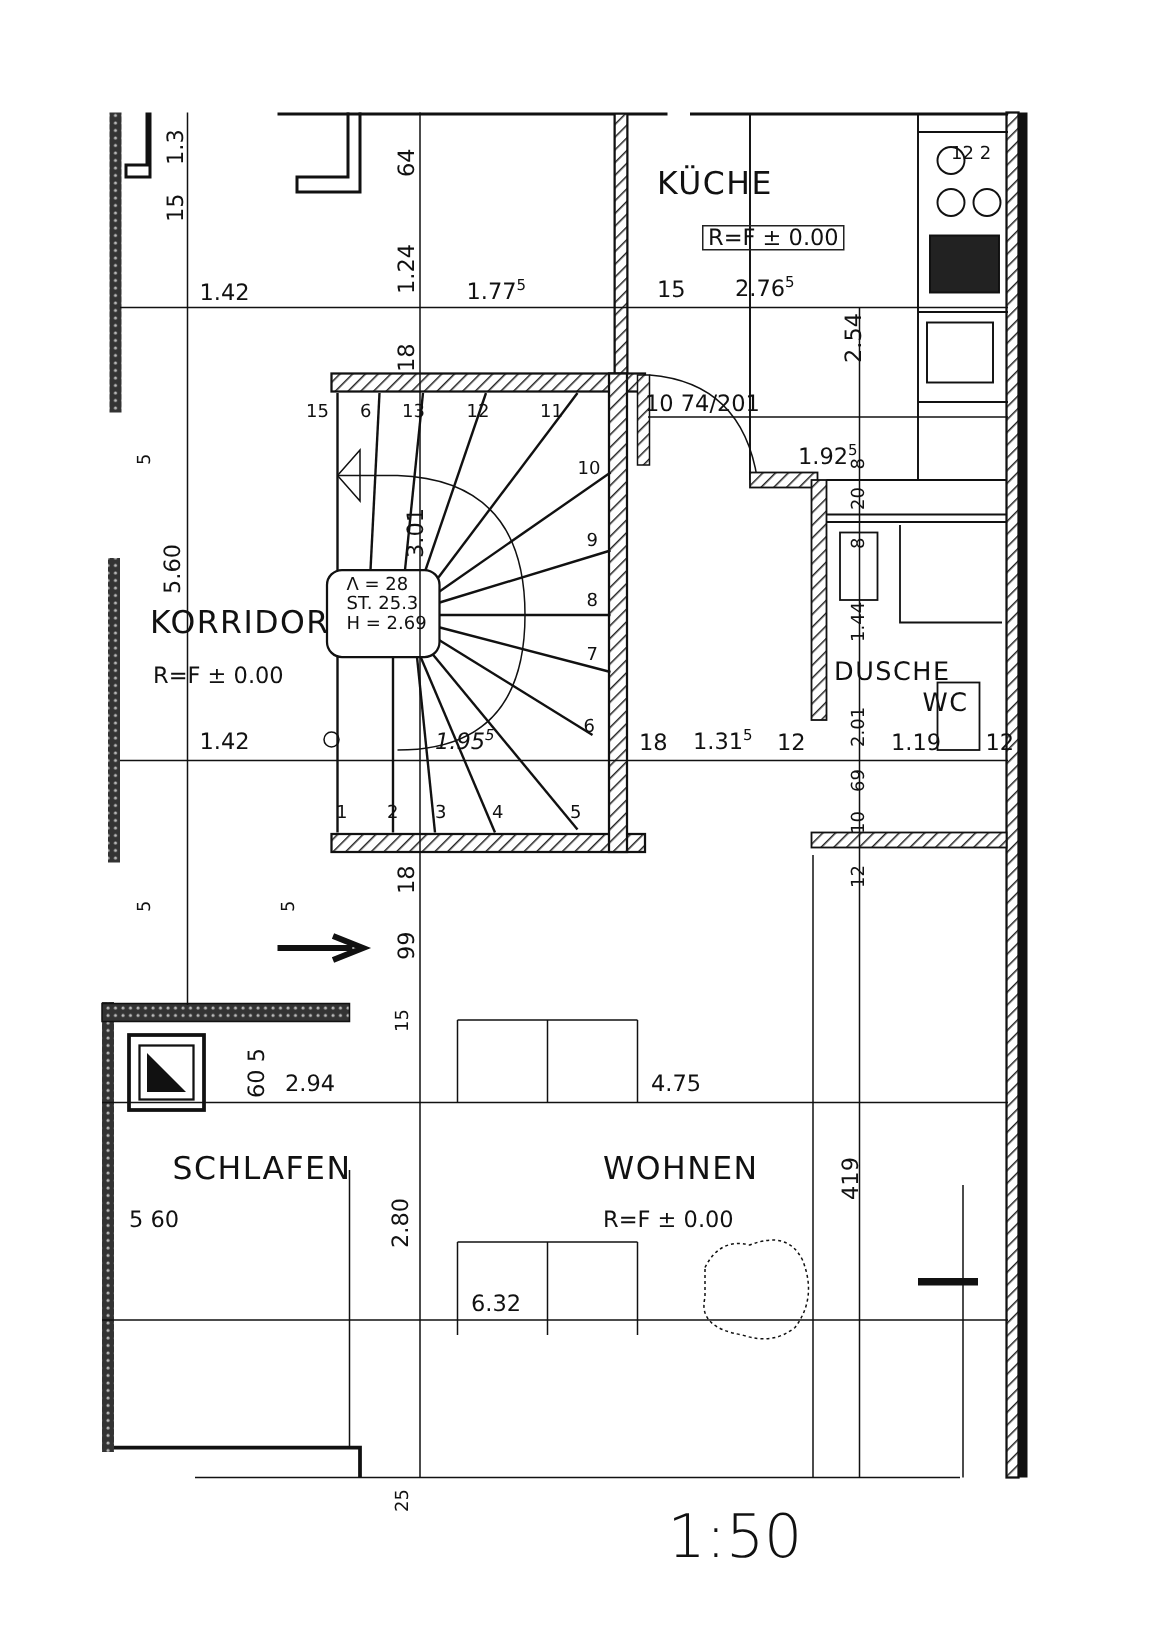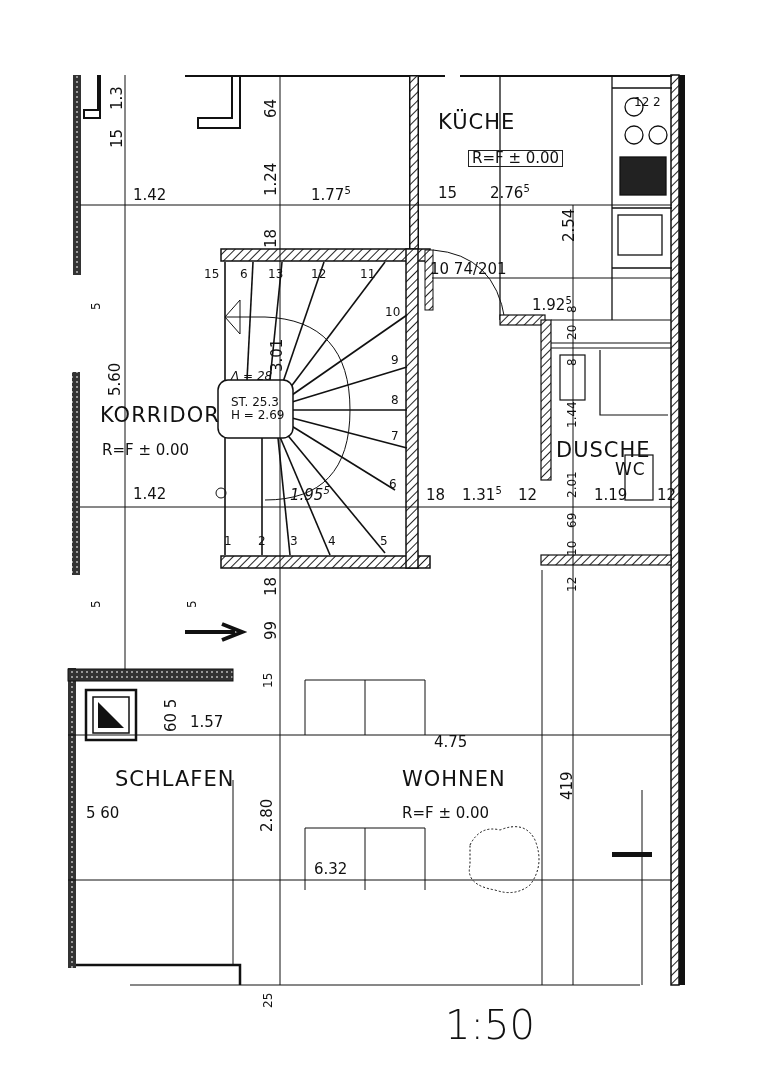--- a/index.html
+++ b/index.html
@@ -171,7 +171,7 @@
 <div class="lbl small" style="left:290px;top:535px;">3</div>
 <div class="lbl small" style="left:258px;top:535px;">2</div>
 <div class="lbl small" style="left:224px;top:535px;">1</div>
-<div class="lbl small" style="left:231px;top:370px;font-style:italic;">Λ = 28</div>
+<div class="lbl small" style="left:231px;top:383px;">Λ = 28</div>
 <div class="lbl small" style="left:231px;top:396px;">ST. 25.3</div>
 <div class="lbl small" style="left:231px;top:409px;">H = 2.69</div>
 <div class="lbl dim vert" style="left:270px;top:372px;">3.01</div>

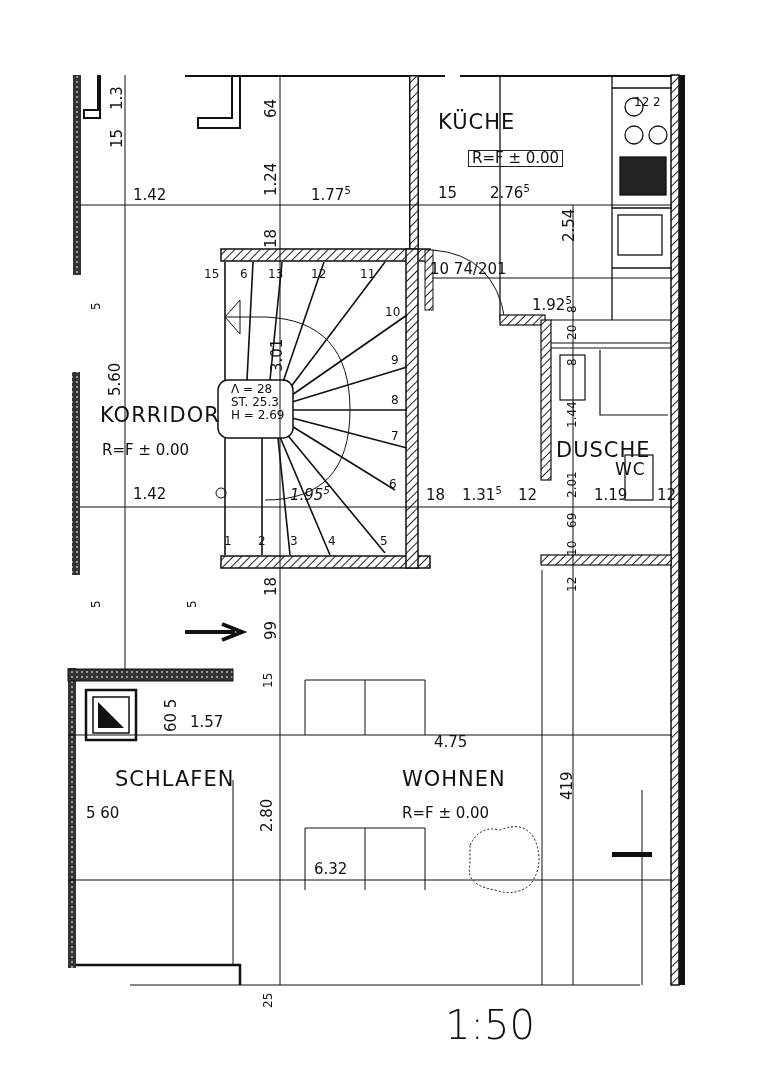--- a/index.html
+++ b/index.html
@@ -150,7 +150,7 @@
 <div class="lbl dim box" style="left:468px;top:150px;">R=F  ± 0.00</div>
 <div class="lbl room" style="left:100px;top:405px;">KORRIDOR</div>
 <div class="lbl dim" style="left:102px;top:443px;">R=F ± 0.00</div>
-<div class="lbl room" style="left:556px;top:440px;font-size:21px;">DUSCHE</div>
+<div class="lbl room" style="left:556px;top:440px;font-size:17px;">DUSCHE</div>
 <div class="lbl room" style="left:615px;top:461px;font-size:17px;">WC</div>
 <div class="lbl room" style="left:115px;top:769px;">SCHLAFEN</div>
 <div class="lbl room" style="left:402px;top:769px;">WOHNEN</div>

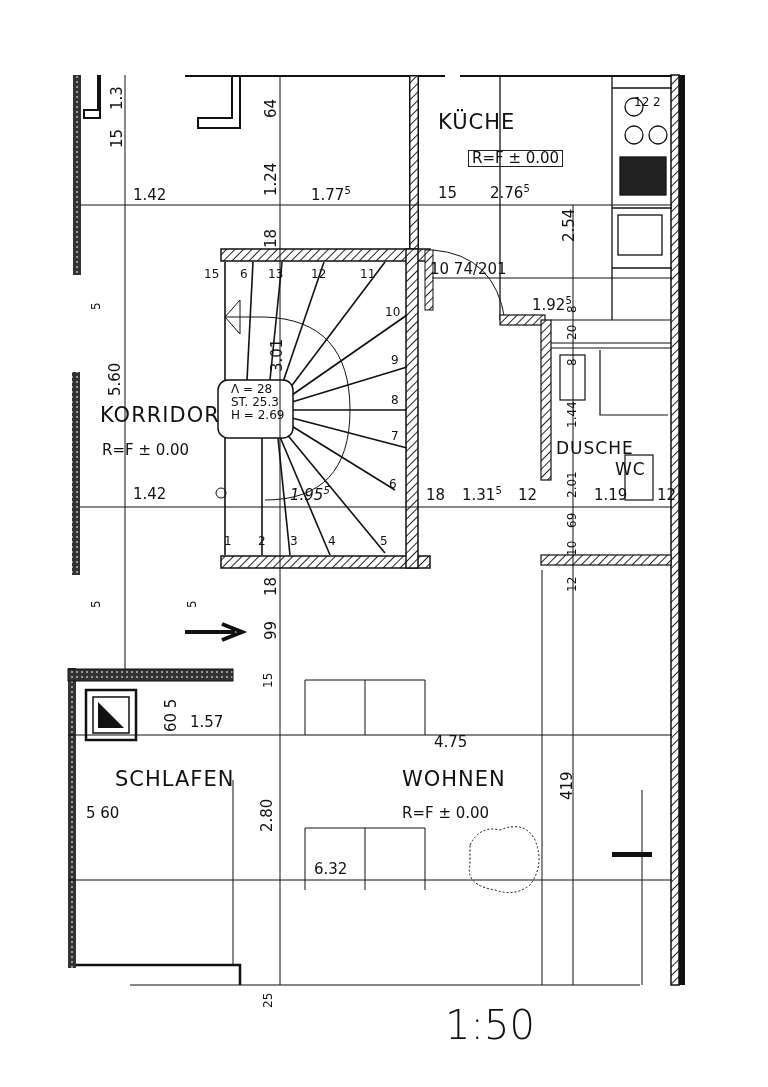--- a/index.html
+++ b/index.html
@@ -212,7 +212,7 @@
 <div class="lbl dim vert" style="left:264px;top:640px;">99</div>
 <div class="lbl small vert" style="left:262px;top:688px;">15</div>
 <div class="lbl dim vert" style="left:164px;top:732px;">60 5</div>
-<div class="lbl dim" style="left:190px;top:715px;">1.57</div>
+<div class="lbl dim" style="left:190px;top:715px;">2.94</div>
 <div class="lbl dim" style="left:434px;top:715px;margin-top:20px;">4.75</div>
 <div class="lbl dim" style="left:86px;top:806px;">5 60</div>
 <div class="lbl dim vert" style="left:260px;top:832px;">2.80</div>

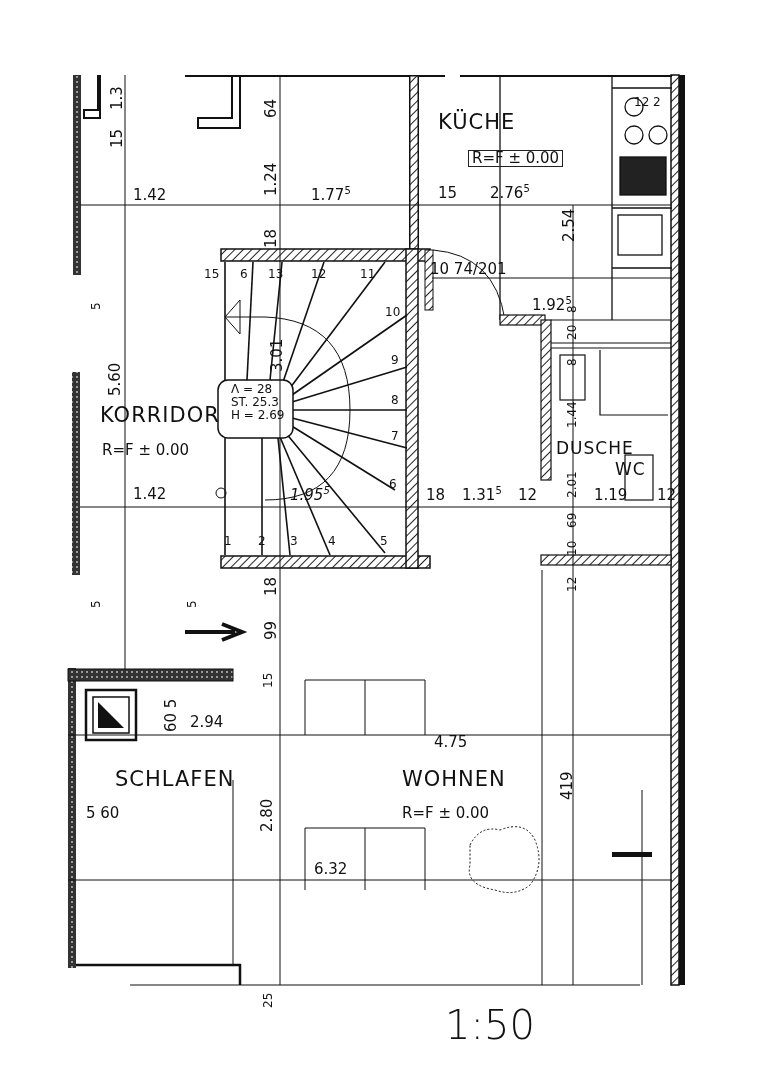--- a/index.html
+++ b/index.html
@@ -213,7 +213,7 @@
 <div class="lbl small vert" style="left:262px;top:688px;">15</div>
 <div class="lbl dim vert" style="left:164px;top:732px;">60 5</div>
 <div class="lbl dim" style="left:190px;top:715px;">2.94</div>
-<div class="lbl dim" style="left:434px;top:715px;margin-top:20px;">4.75</div>
+<div class="lbl dim" style="left:434px;top:715px;">4.75</div>
 <div class="lbl dim" style="left:86px;top:806px;">5 60</div>
 <div class="lbl dim vert" style="left:260px;top:832px;">2.80</div>
 <div class="lbl dim vert" style="left:560px;top:800px;">419</div>

